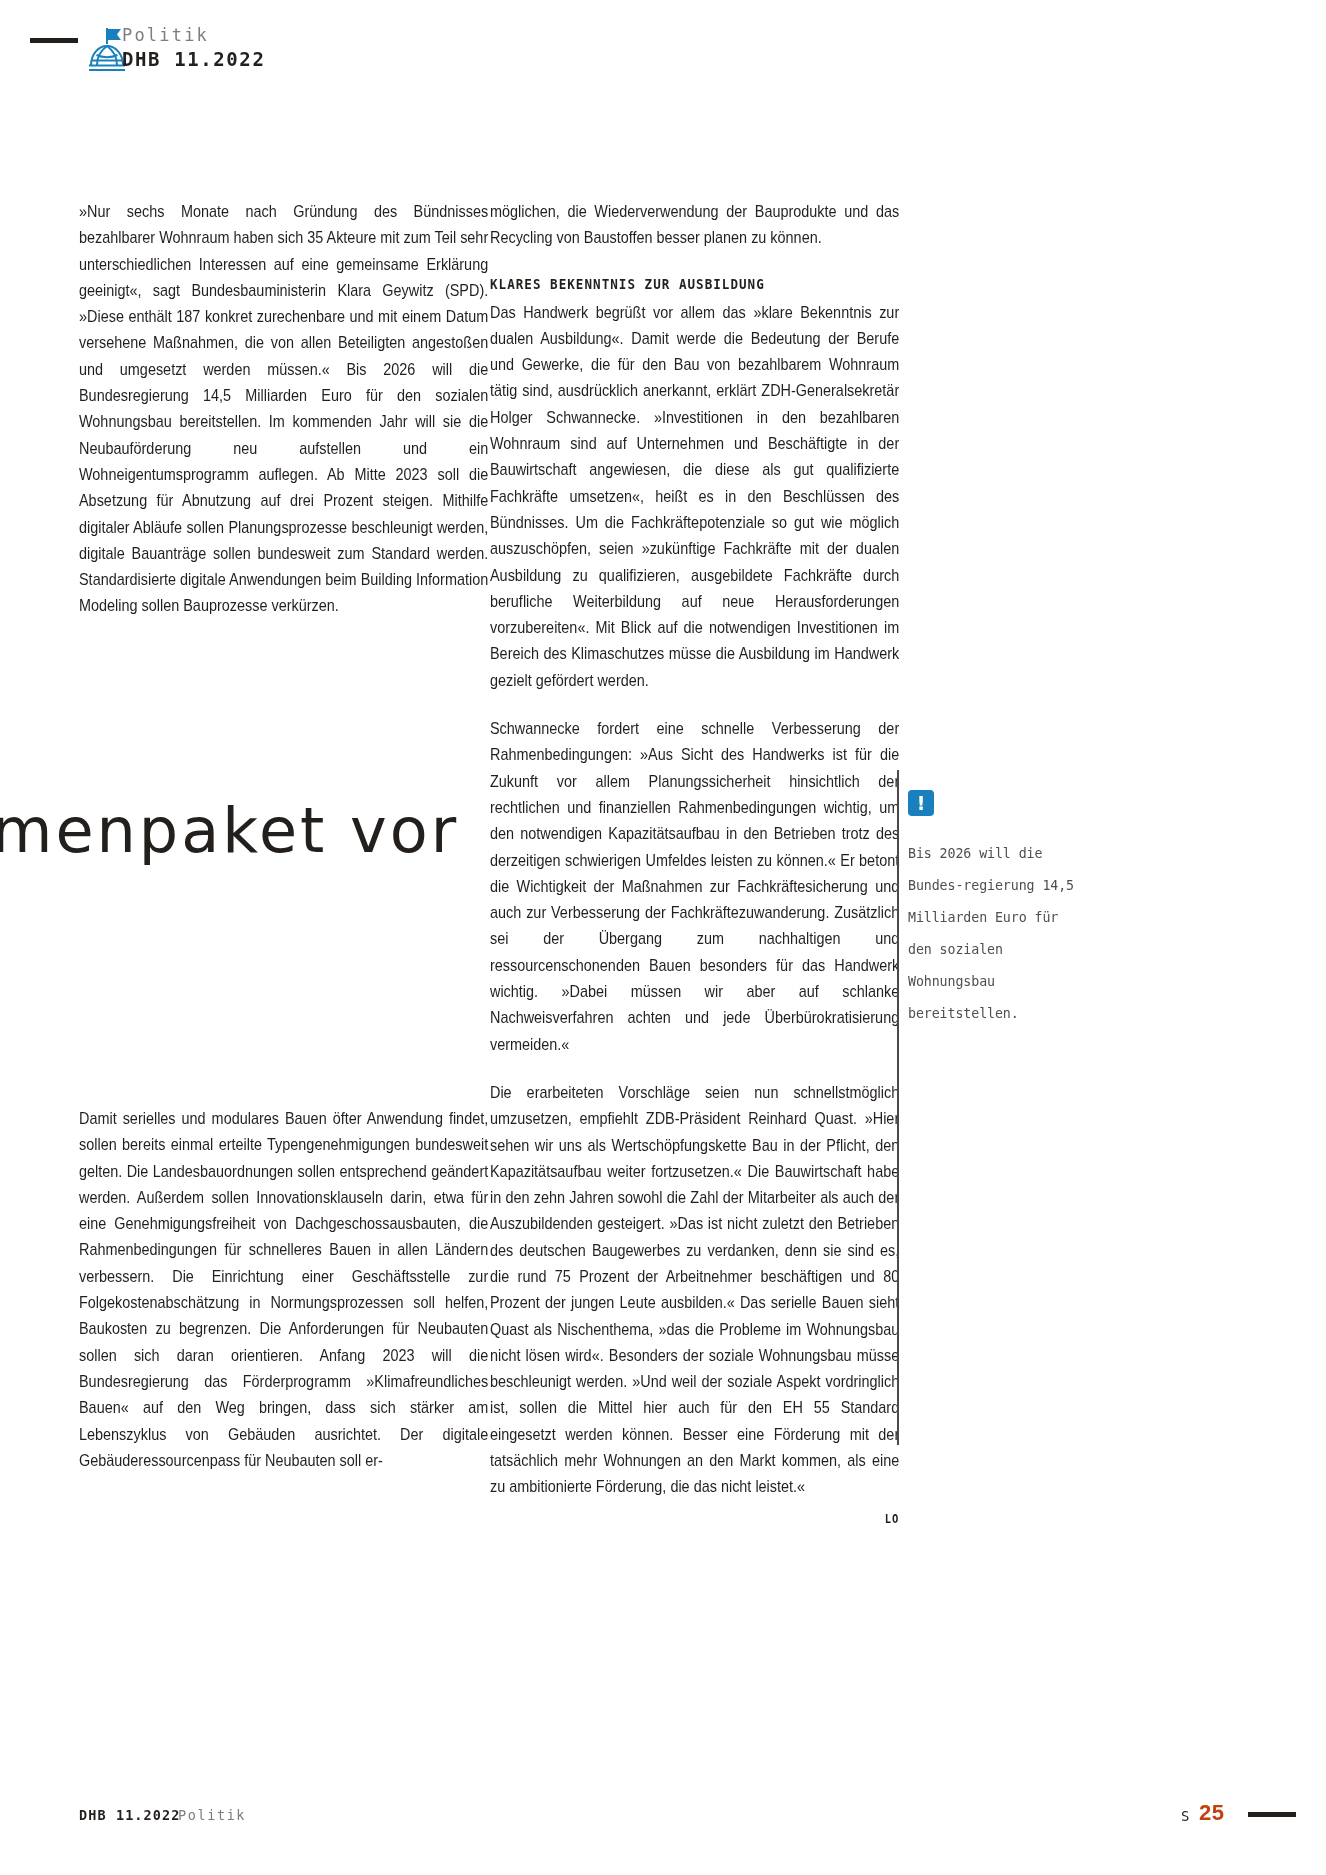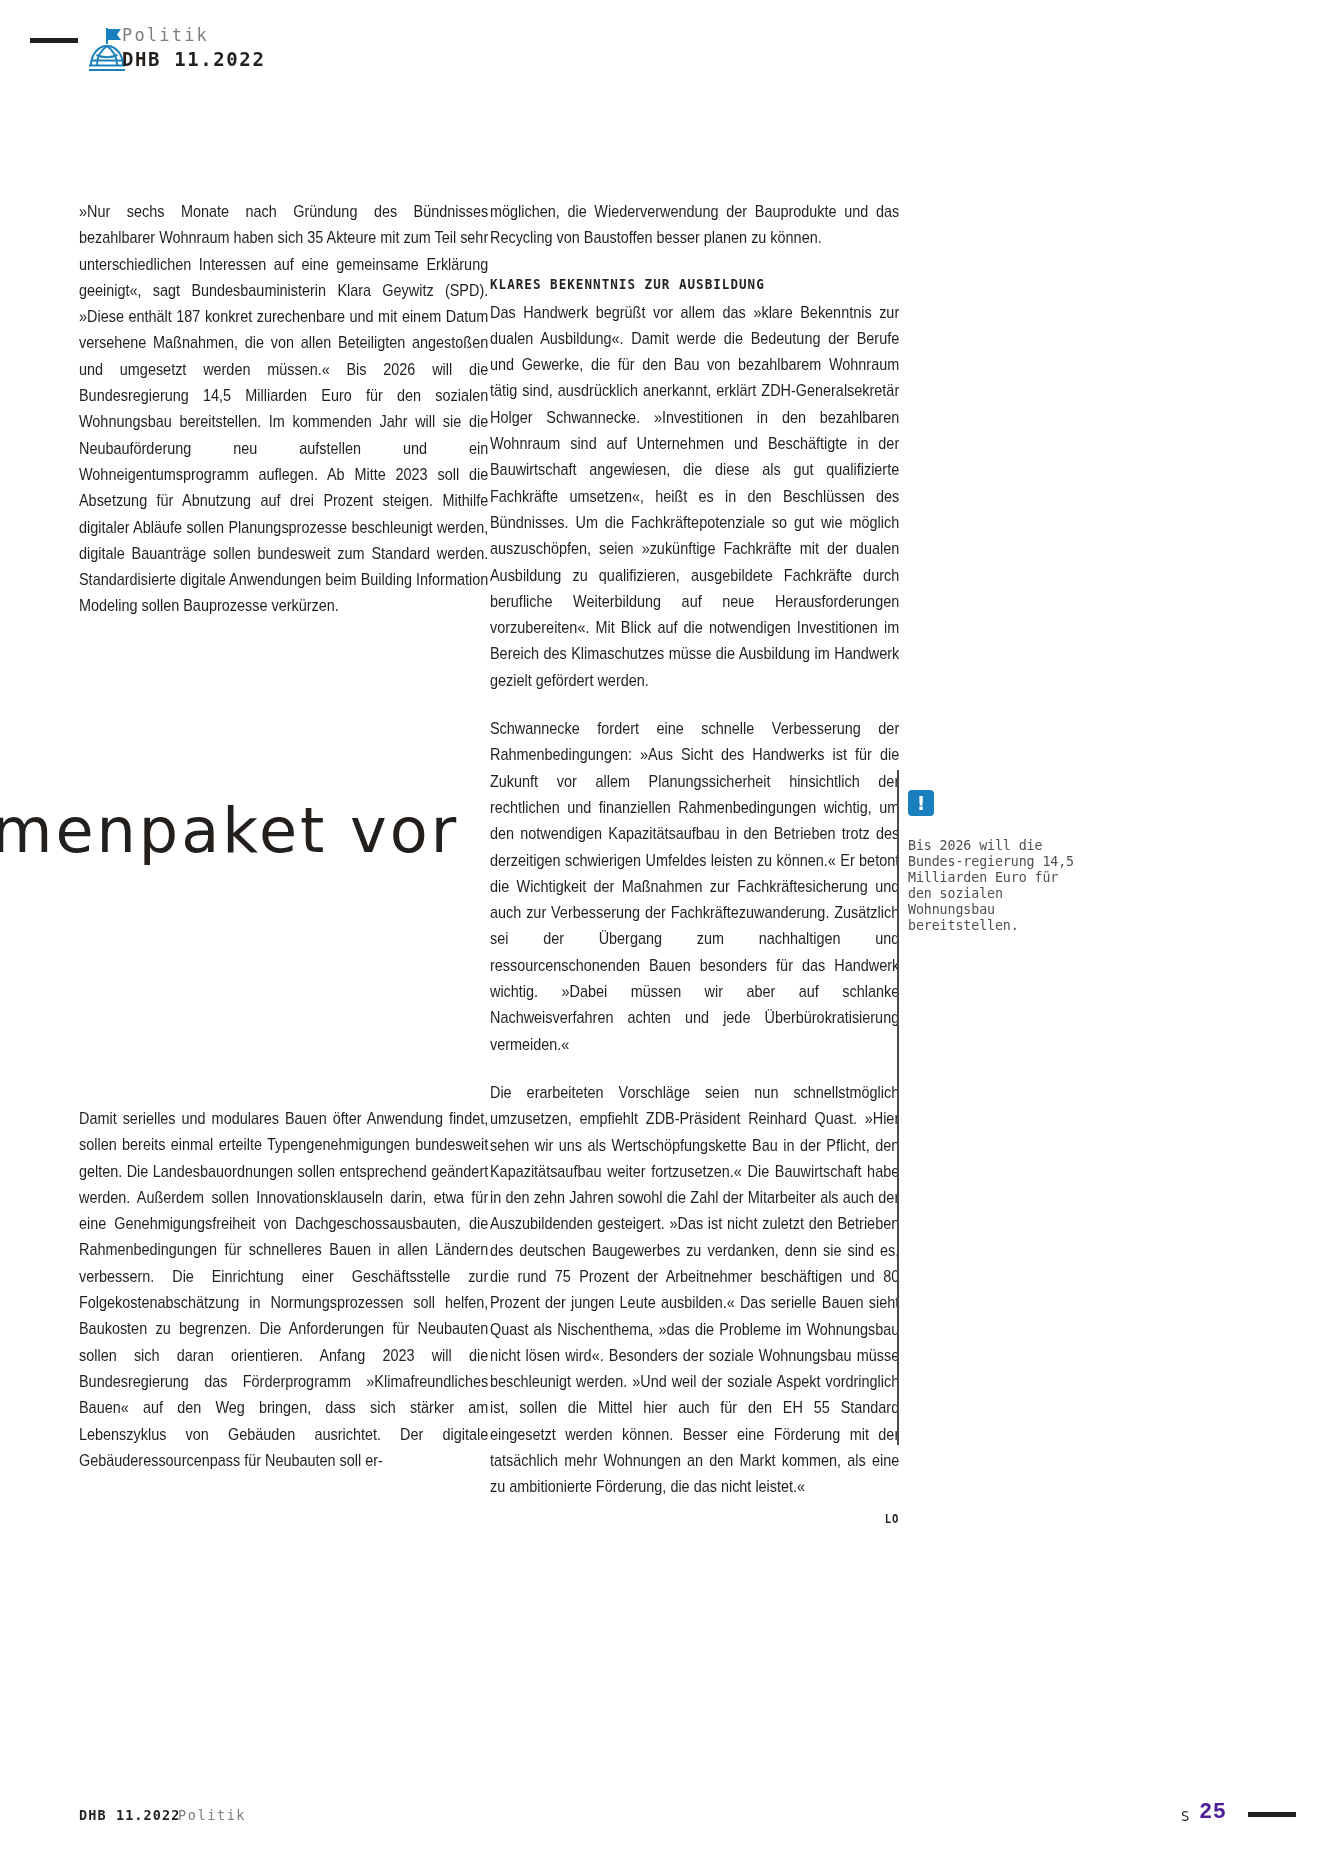--- a/index.html
+++ b/index.html
@@ -96,7 +96,7 @@
   #sidebar-text{
     font-family:"DejaVu Sans Mono", monospace;
     font-size:13.3px;
-    line-height:16px;
+    line-height:32px;
     color:#4f4f4f;
     letter-spacing:-0.1px;
   }

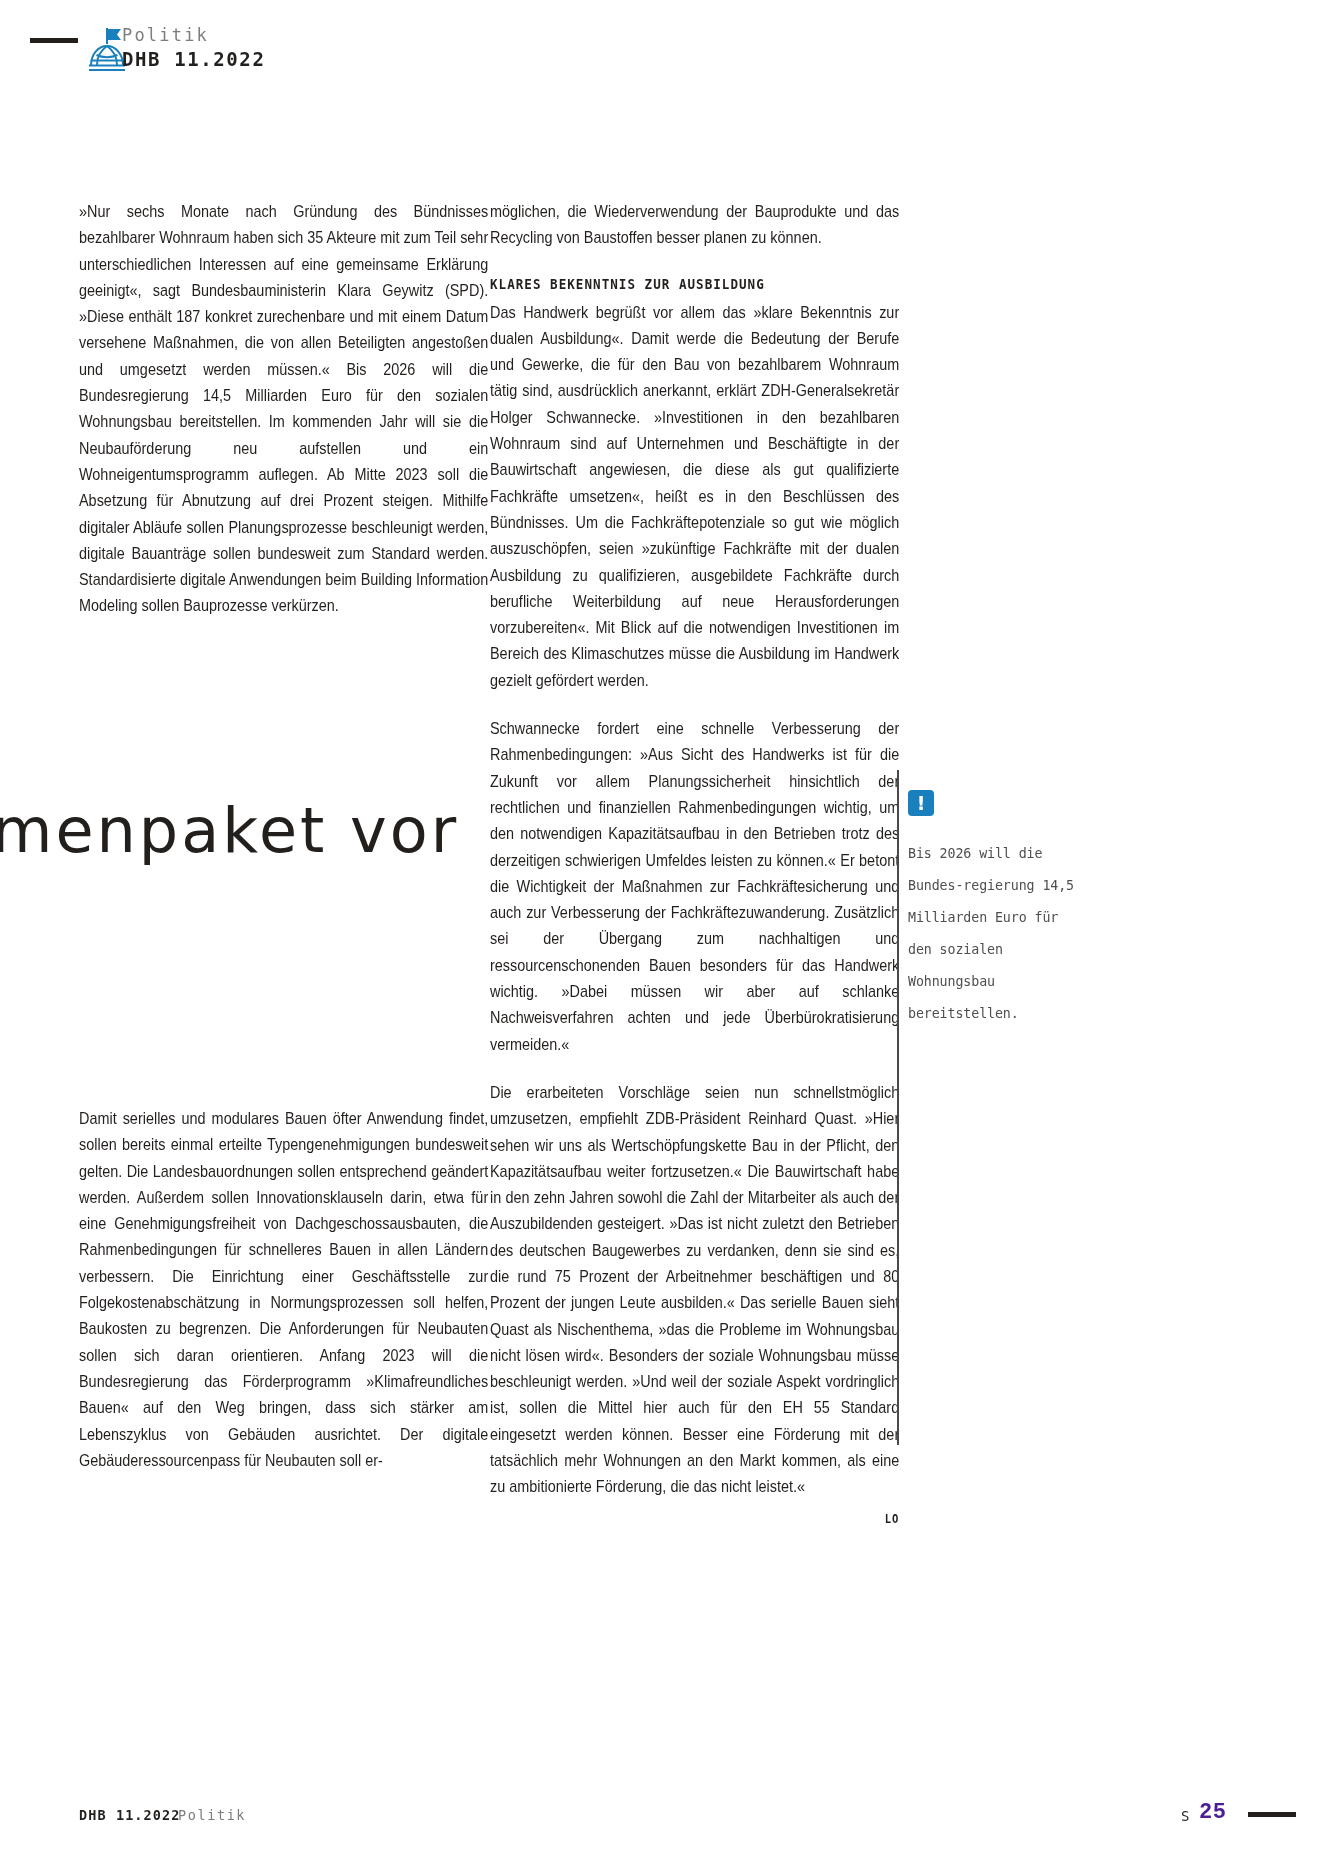--- a/index.html
+++ b/index.html
@@ -120,8 +120,8 @@
   }
   #footer-page-num{
     position:absolute;left:1199px;top:5px;
-    font-family:Liberation Mono, monospace;
-    font-size:22px;font-weight:700;letter-spacing:0.5px;color:#4c1d95;
+    font-family:Liberation Sans, sans-serif;
+    font-size:22px;font-weight:700;letter-spacing:0.5px;color:#c2410c;
   }
   #footer-rule{
     position:absolute;left:1248px;top:17px;width:48px;height:5px;background:#231f1d;

